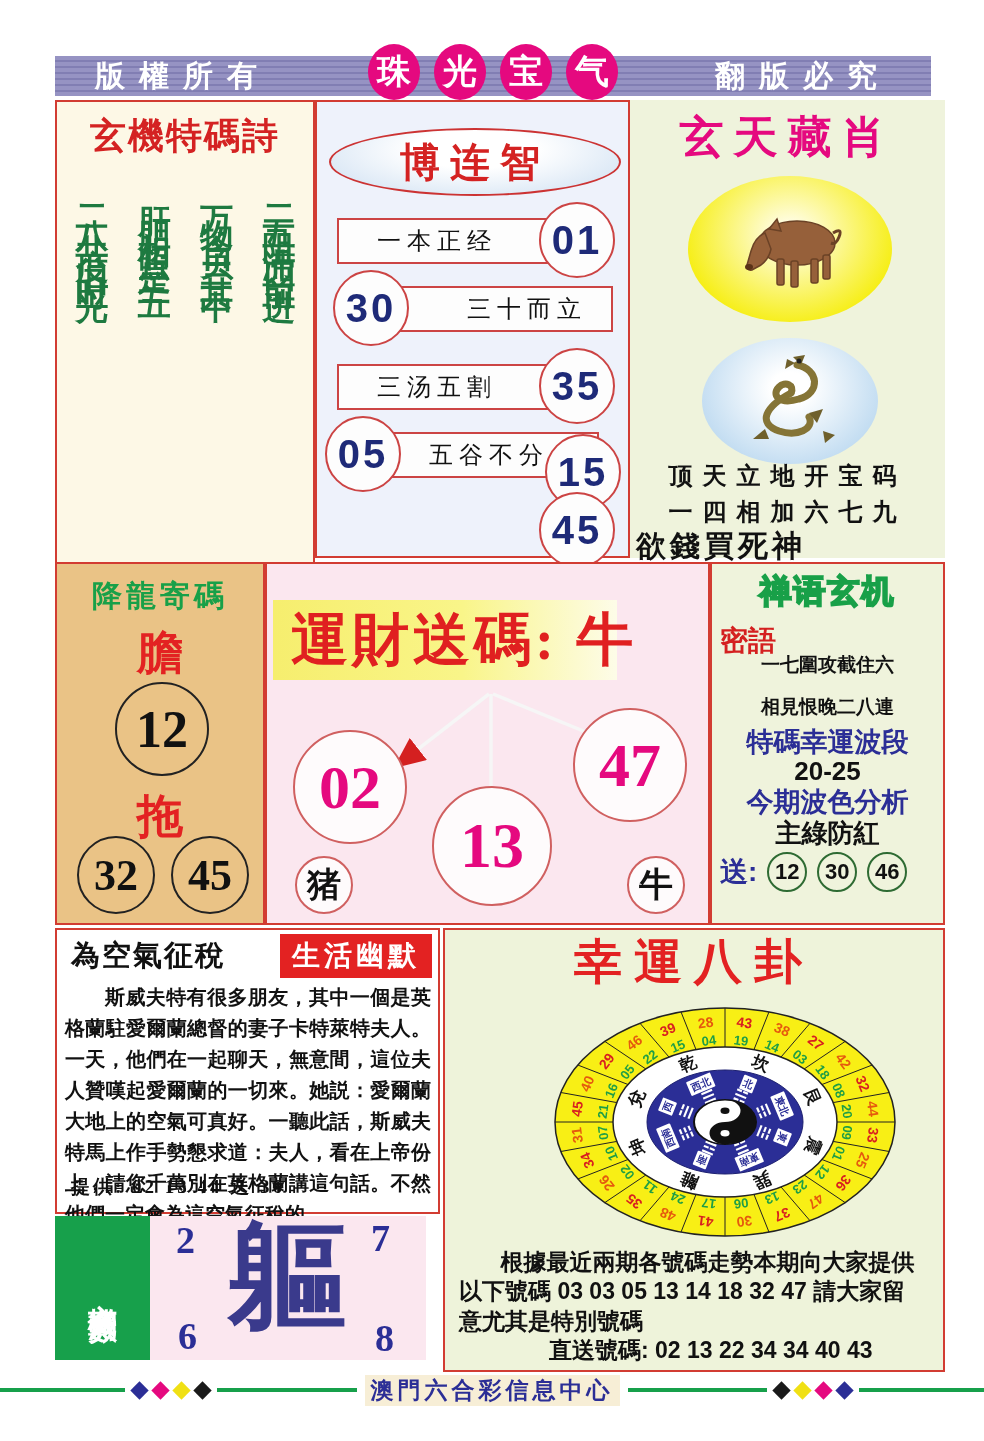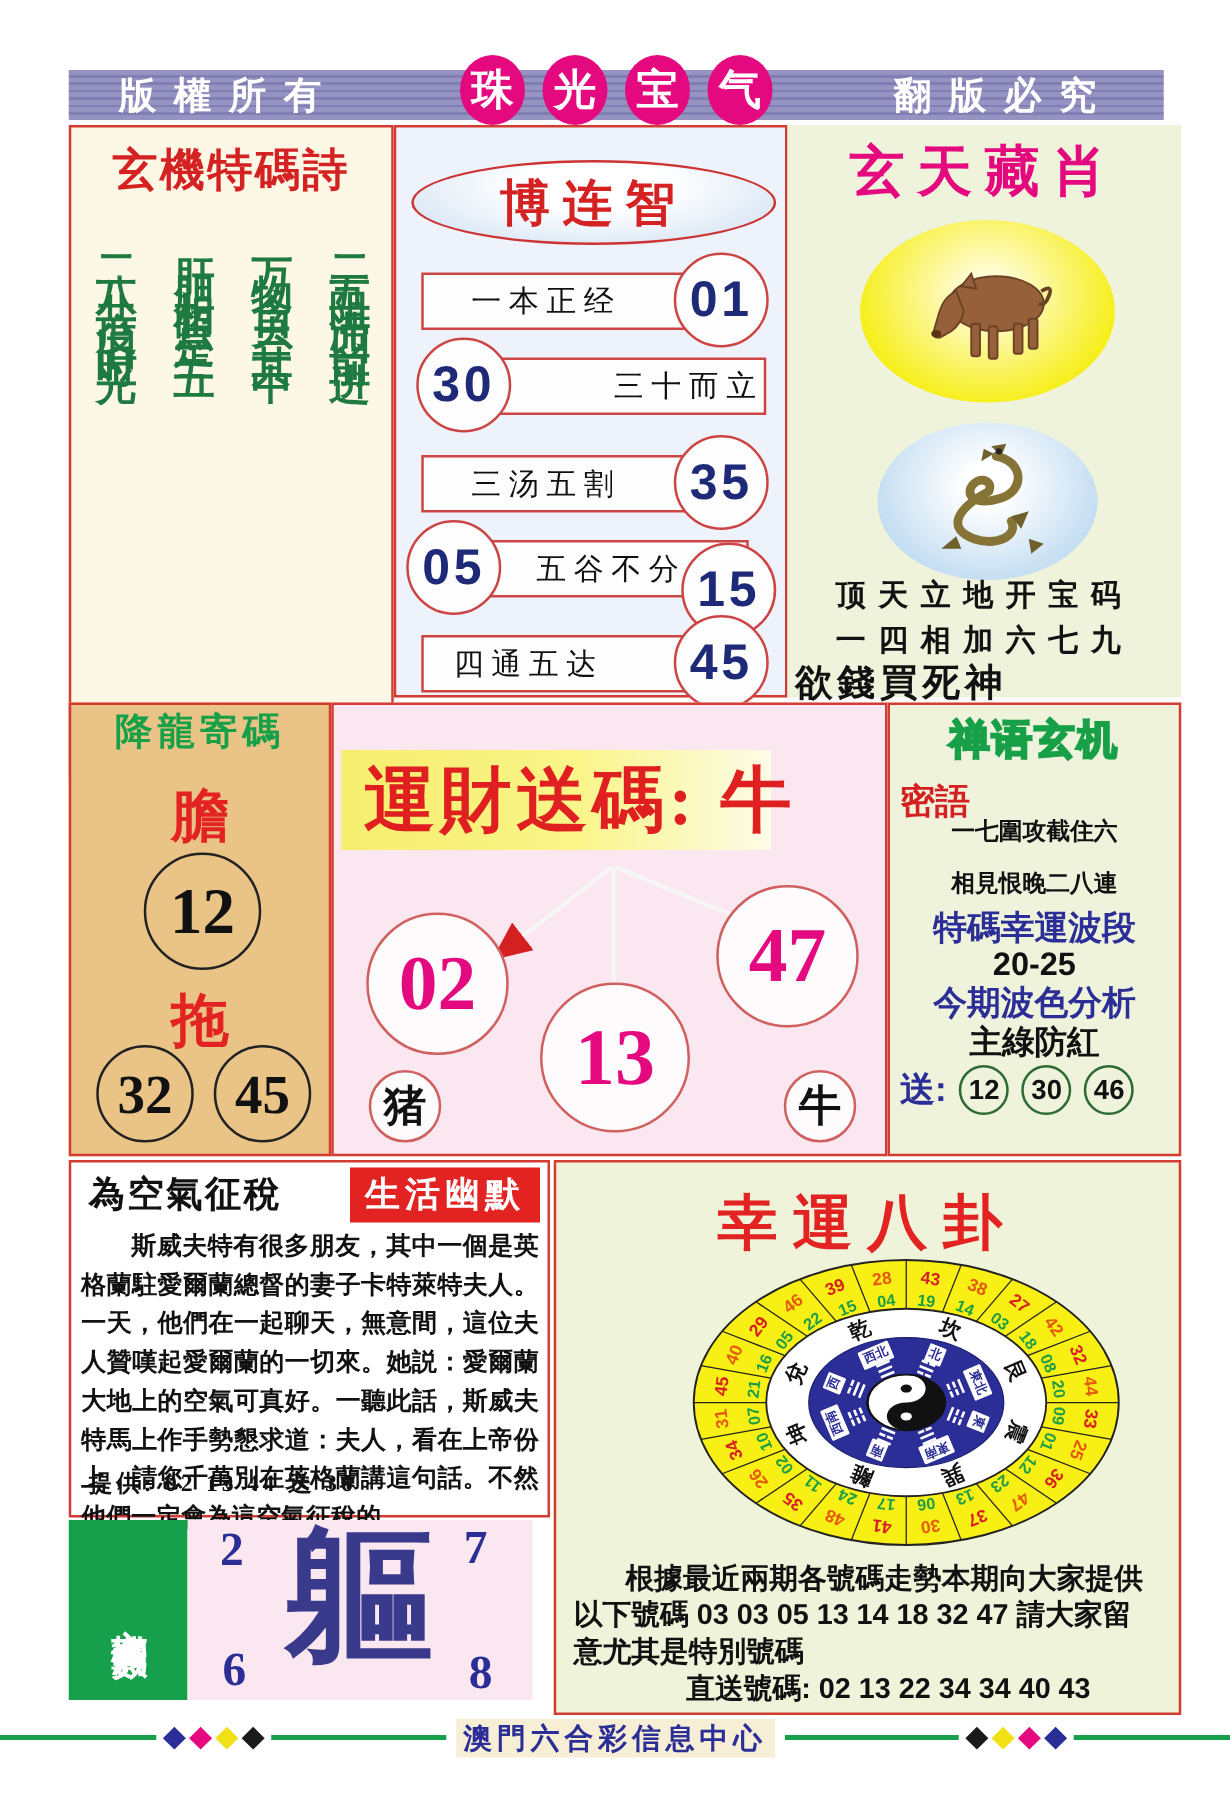--- a/index.html
+++ b/index.html
@@ -101,7 +101,7 @@
     <div id="bolian-ellipse">博连智</div>
     <div class="bbox" style="left:20px;top:116px;width:222px;height:46px;padding-left:38px;">一本正经</div>
     <div class="bcir" style="left:222px;top:100px;">01</div>
-    <div class="bbox" style="left:78px;top:184px;width:218px;height:46px;justify-content:flex-end;">三十而立</div>
+    <div class="bbox" style="left:78px;top:184px;width:218px;height:46px;justify-content:flex-end;padding-right:24px;">三十而立</div>
     <div class="bcir" style="left:16px;top:168px;">30</div>
     <div class="bbox" style="left:20px;top:262px;width:222px;height:46px;padding-left:38px;">三汤五割</div>
     <div class="bcir" style="left:222px;top:246px;">35</div>

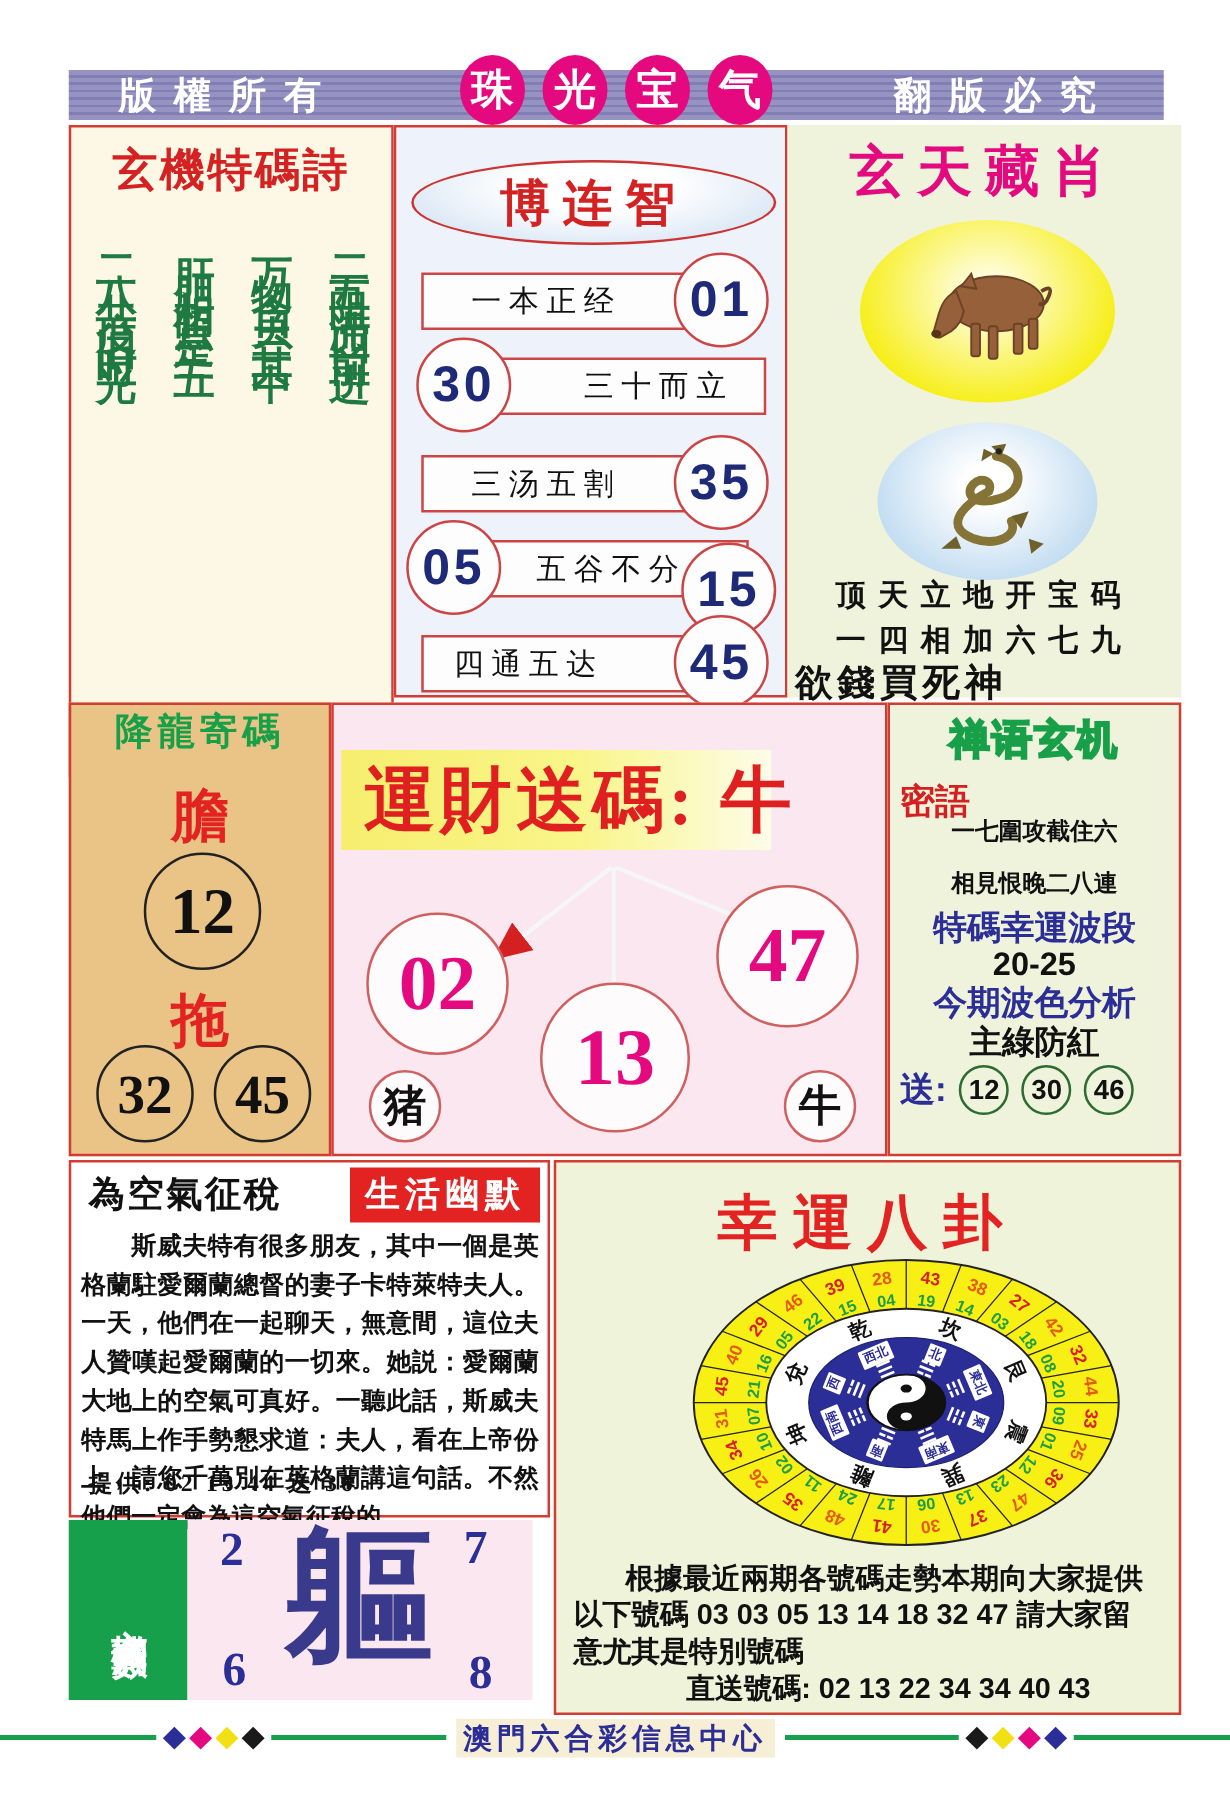--- a/index.html
+++ b/index.html
@@ -108,7 +108,6 @@
     <div class="bbox" style="left:62px;top:330px;width:220px;height:46px;justify-content:center;">五谷不分</div>
     <div class="bcir" style="left:8px;top:314px;">05</div>
     <div class="bcir" style="left:228px;top:332px;">15</div>
-    <div class="bbox" style="left:20px;top:406px;width:222px;height:46px;padding-left:24px;">四通五达</div>
     <div class="bcir" style="left:222px;top:390px;">45</div>
   </div>
 

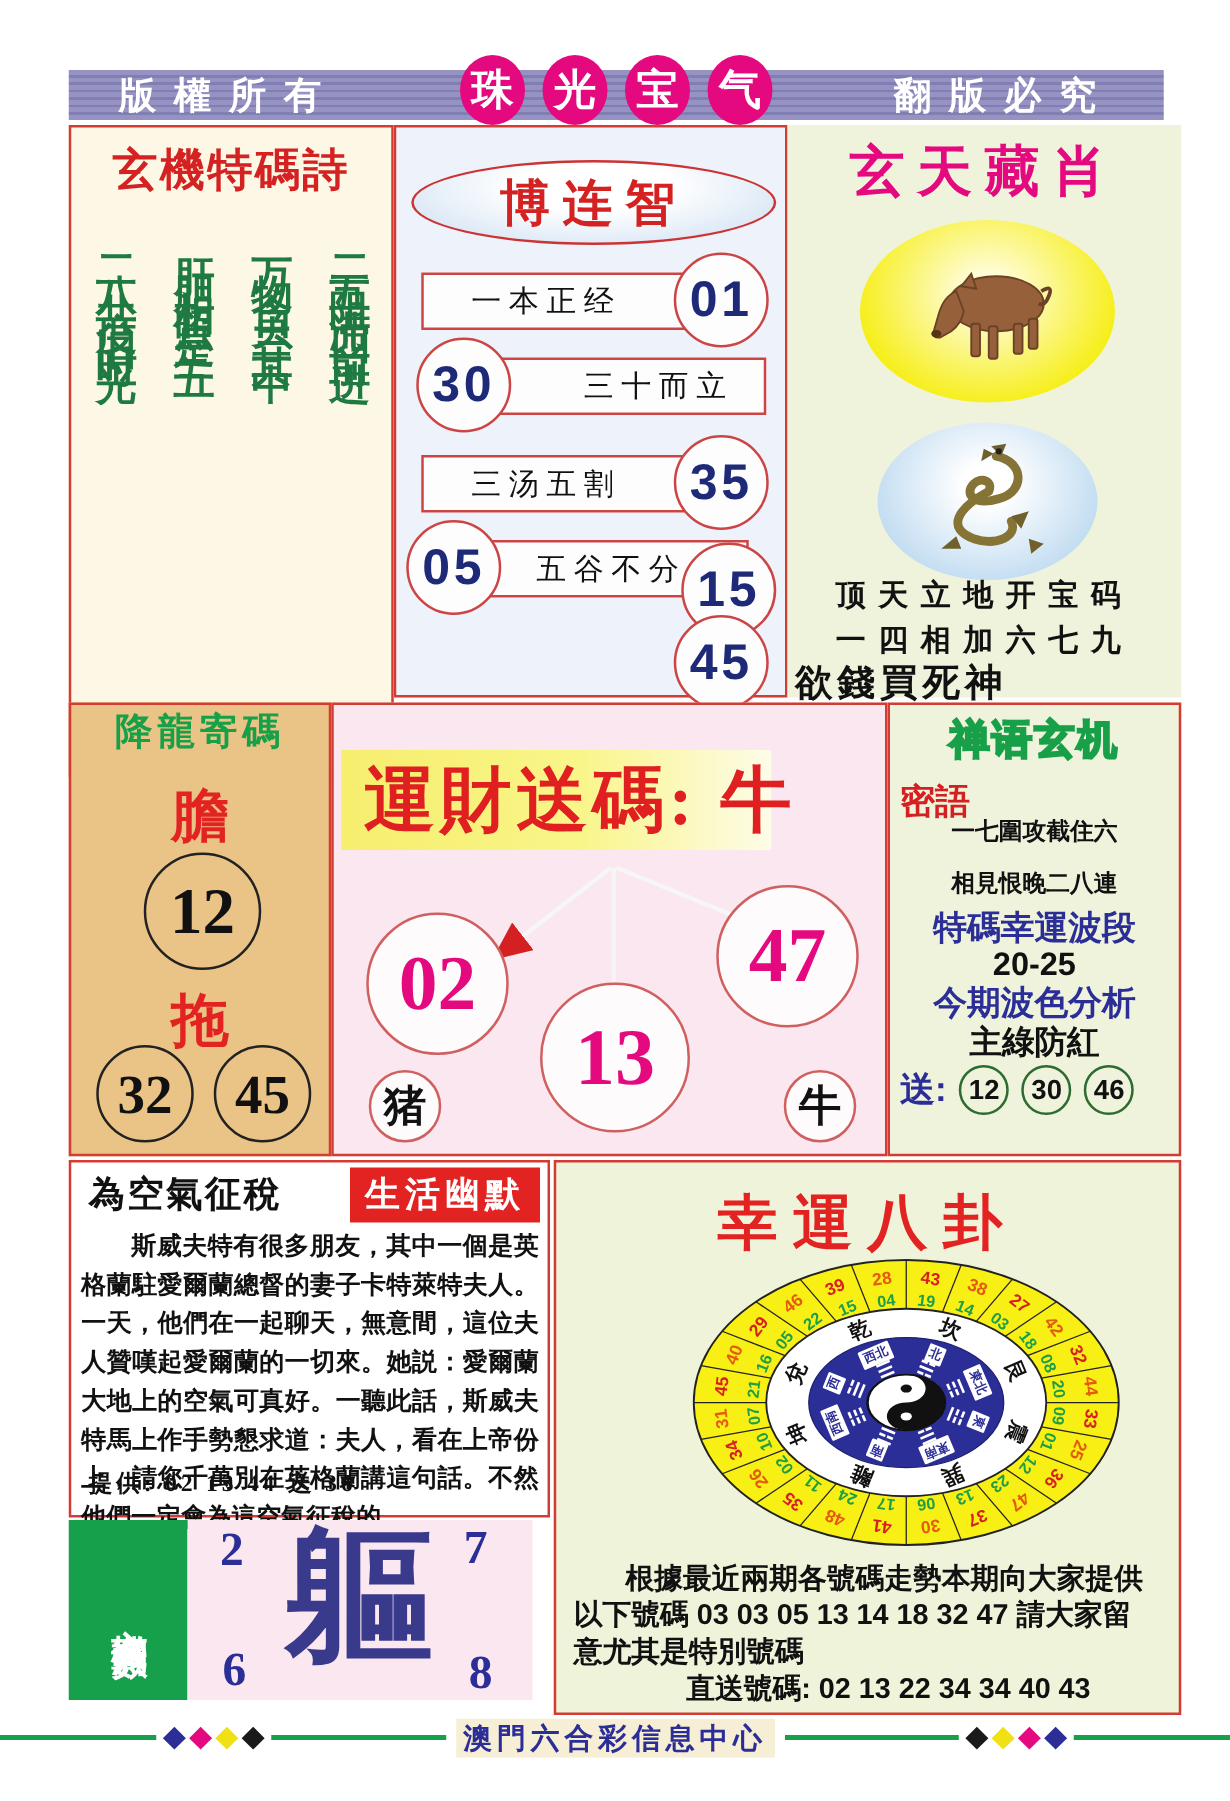--- a/index.html
+++ b/index.html
@@ -31,7 +31,7 @@
   .callig{position:absolute;width:100%;text-align:center;color:#111;font-weight:bold;font-family:"Liberation Serif",serif;}
   
   #jlong{left:55px;top:562px;width:210px;height:363px;background:#eac386;}
-  #jlong h2{margin:1px 0 0;text-align:center;color:#18a048;font-size:30px;letter-spacing:4px;font-weight:bold;}
+  #jlong h2{margin:12px 0 0;text-align:center;color:#18a048;font-size:30px;letter-spacing:4px;font-weight:bold;}
   .jl-red{position:absolute;width:100%;text-align:center;color:#e32222;font-size:46px;font-weight:bold;font-family:"Liberation Serif",serif;}
   .jl-cir{position:absolute;box-sizing:border-box;border:2.5px solid #222;border-radius:50%;display:flex;align-items:center;justify-content:center;color:#111;font-weight:bold;font-family:"Liberation Serif",serif;}
   

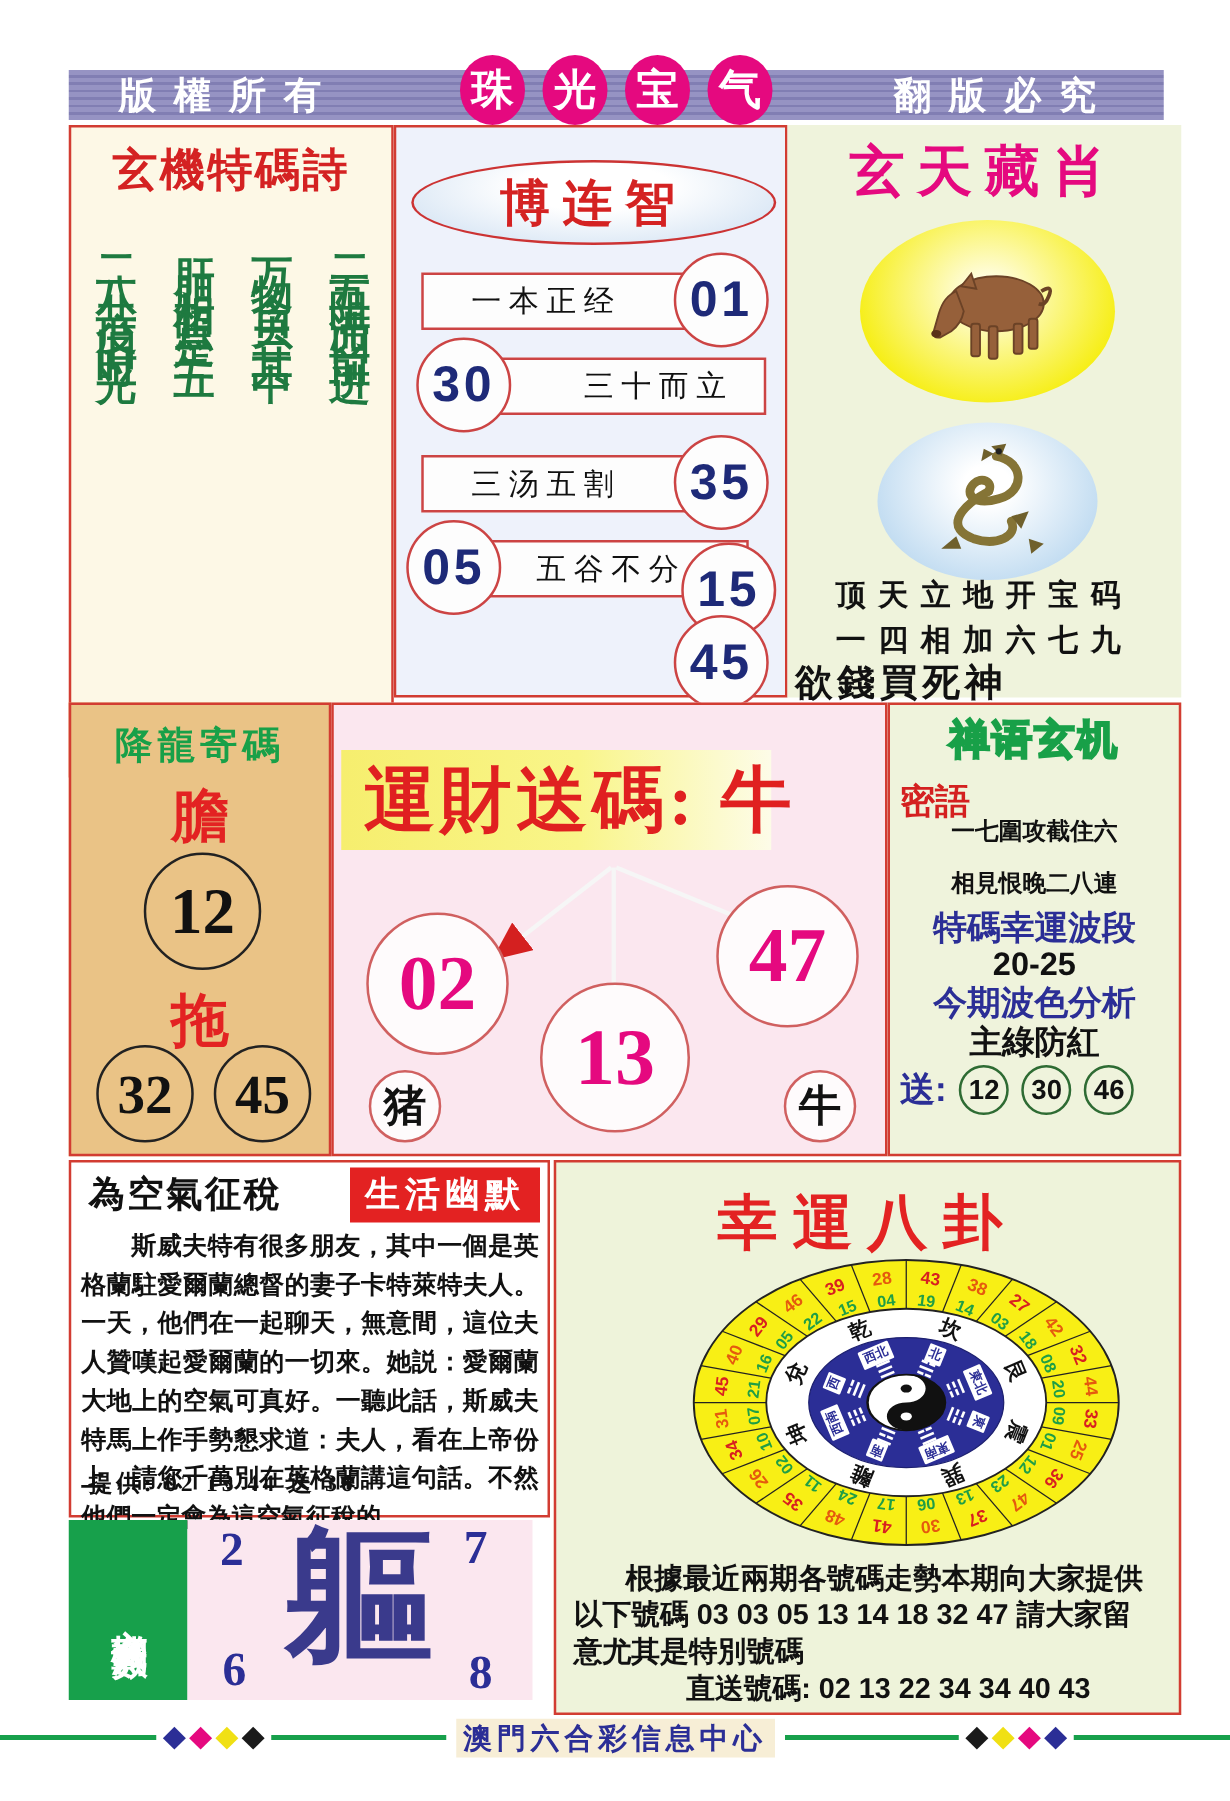--- a/index.html
+++ b/index.html
@@ -61,7 +61,7 @@
   #cs-big{position:absolute;left:0;right:0;top:-12px;text-align:center;color:#3a3a8c;font-weight:bold;font-size:118px;line-height:1.2;font-family:"Liberation Serif",serif;}
   
   #bagua{left:443px;top:928px;width:502px;height:444px;background:#eef3da;}
-  #bagua h2{margin:16px 0 0;text-align:center;color:#e32222;font-size:48px;letter-spacing:12px;font-weight:bold;}
+  #bagua h2{margin:0 0 0;text-align:center;color:#e32222;font-size:48px;letter-spacing:12px;font-weight:bold;}
   #bagua-notes{position:absolute;left:14px;top:318px;width:474px;color:#111;font-size:23px;font-weight:bold;line-height:1.28;}
   #bagua-notes .n4{padding-left:90px;}
   

